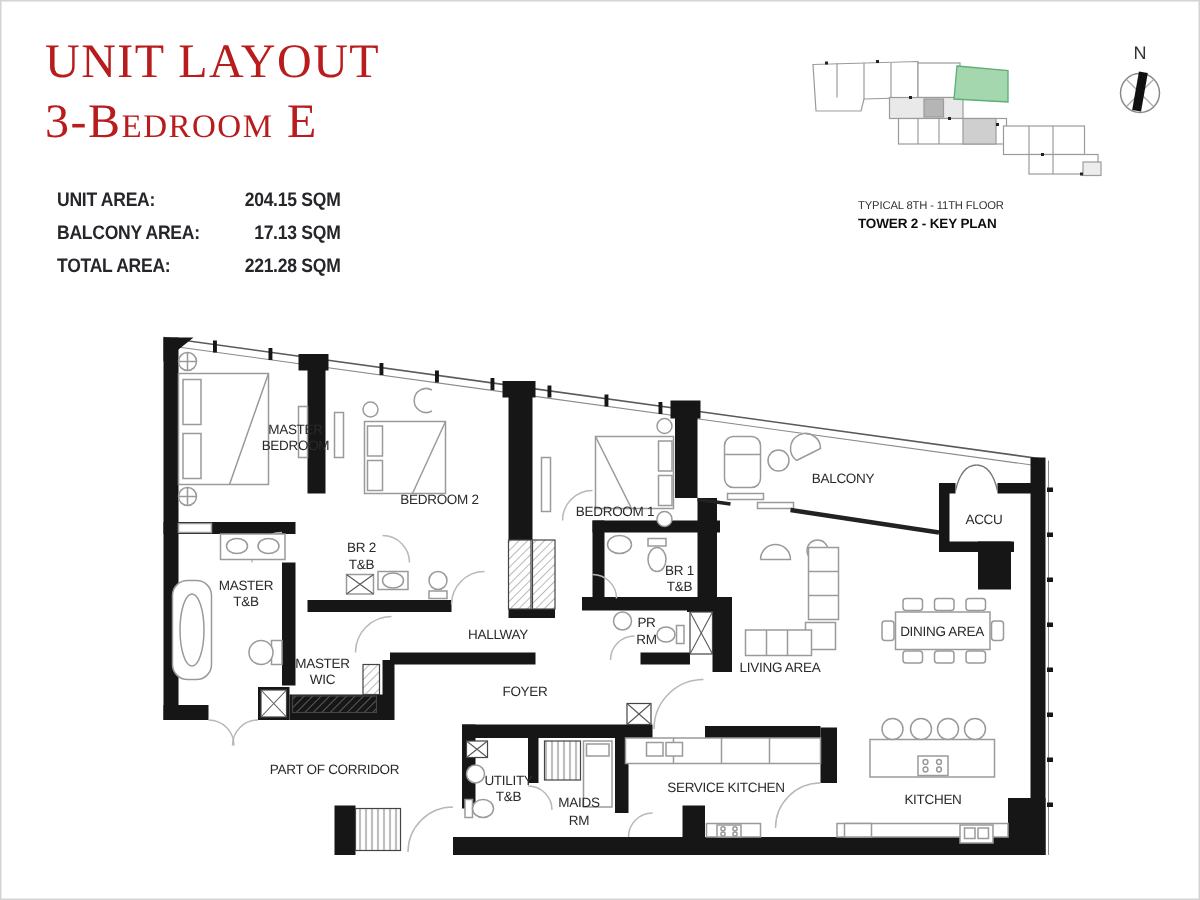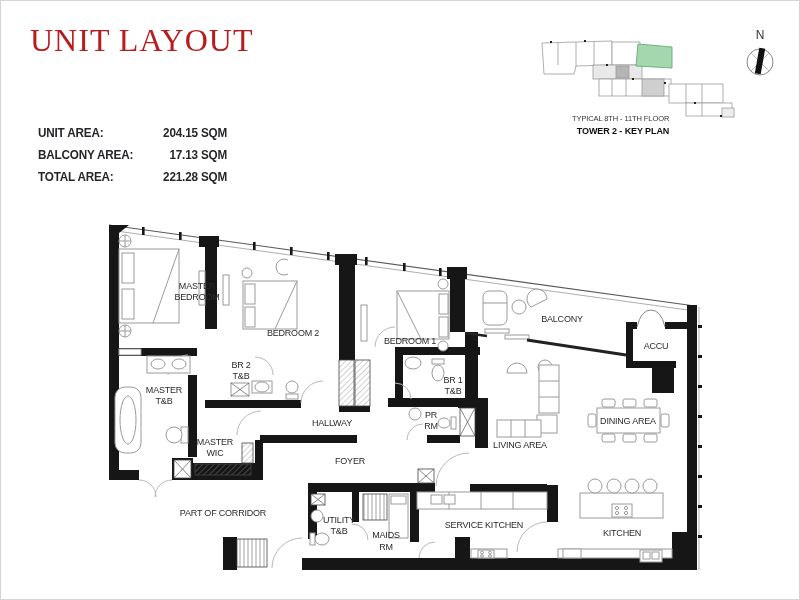--- a/index.html
+++ b/index.html
@@ -41,6 +41,7 @@
 
 <div class="title">
   <div>UNIT LAYOUT</div>
+  <div>3-Bedroom E</div>
 </div>
 
 <div class="areas">

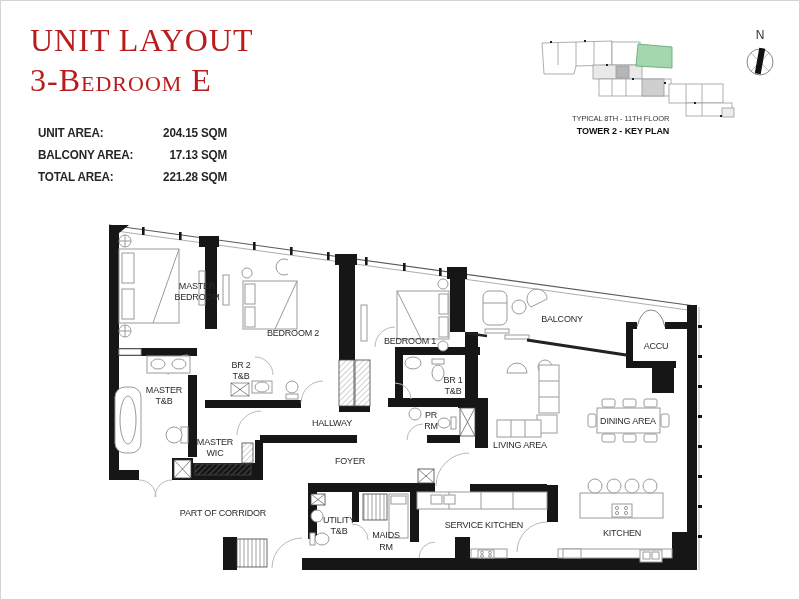--- a/index.html
+++ b/index.html
@@ -16,8 +16,8 @@
   .areas .lbl{width:118px;}
   .areas .val{width:92px;text-align:right;}
   .keyplan{position:absolute;left:536px;top:16px;}
-  .kcap{position:absolute;left:572px;top:113px;color:#222;line-height:12px;
-        letter-spacing:-0.1px;text-align:right;}
+  .kcap{position:absolute;left:572px;top:131px;color:#222;line-height:12px;
+        letter-spacing:-0.1px;}
   .kcap .l1{font-size:7.5px;color:#333;}
   .kcap .l2{font-size:9px;font-weight:bold;color:#0d0d0d;}
   .north{position:absolute;left:735px;top:14px;}

